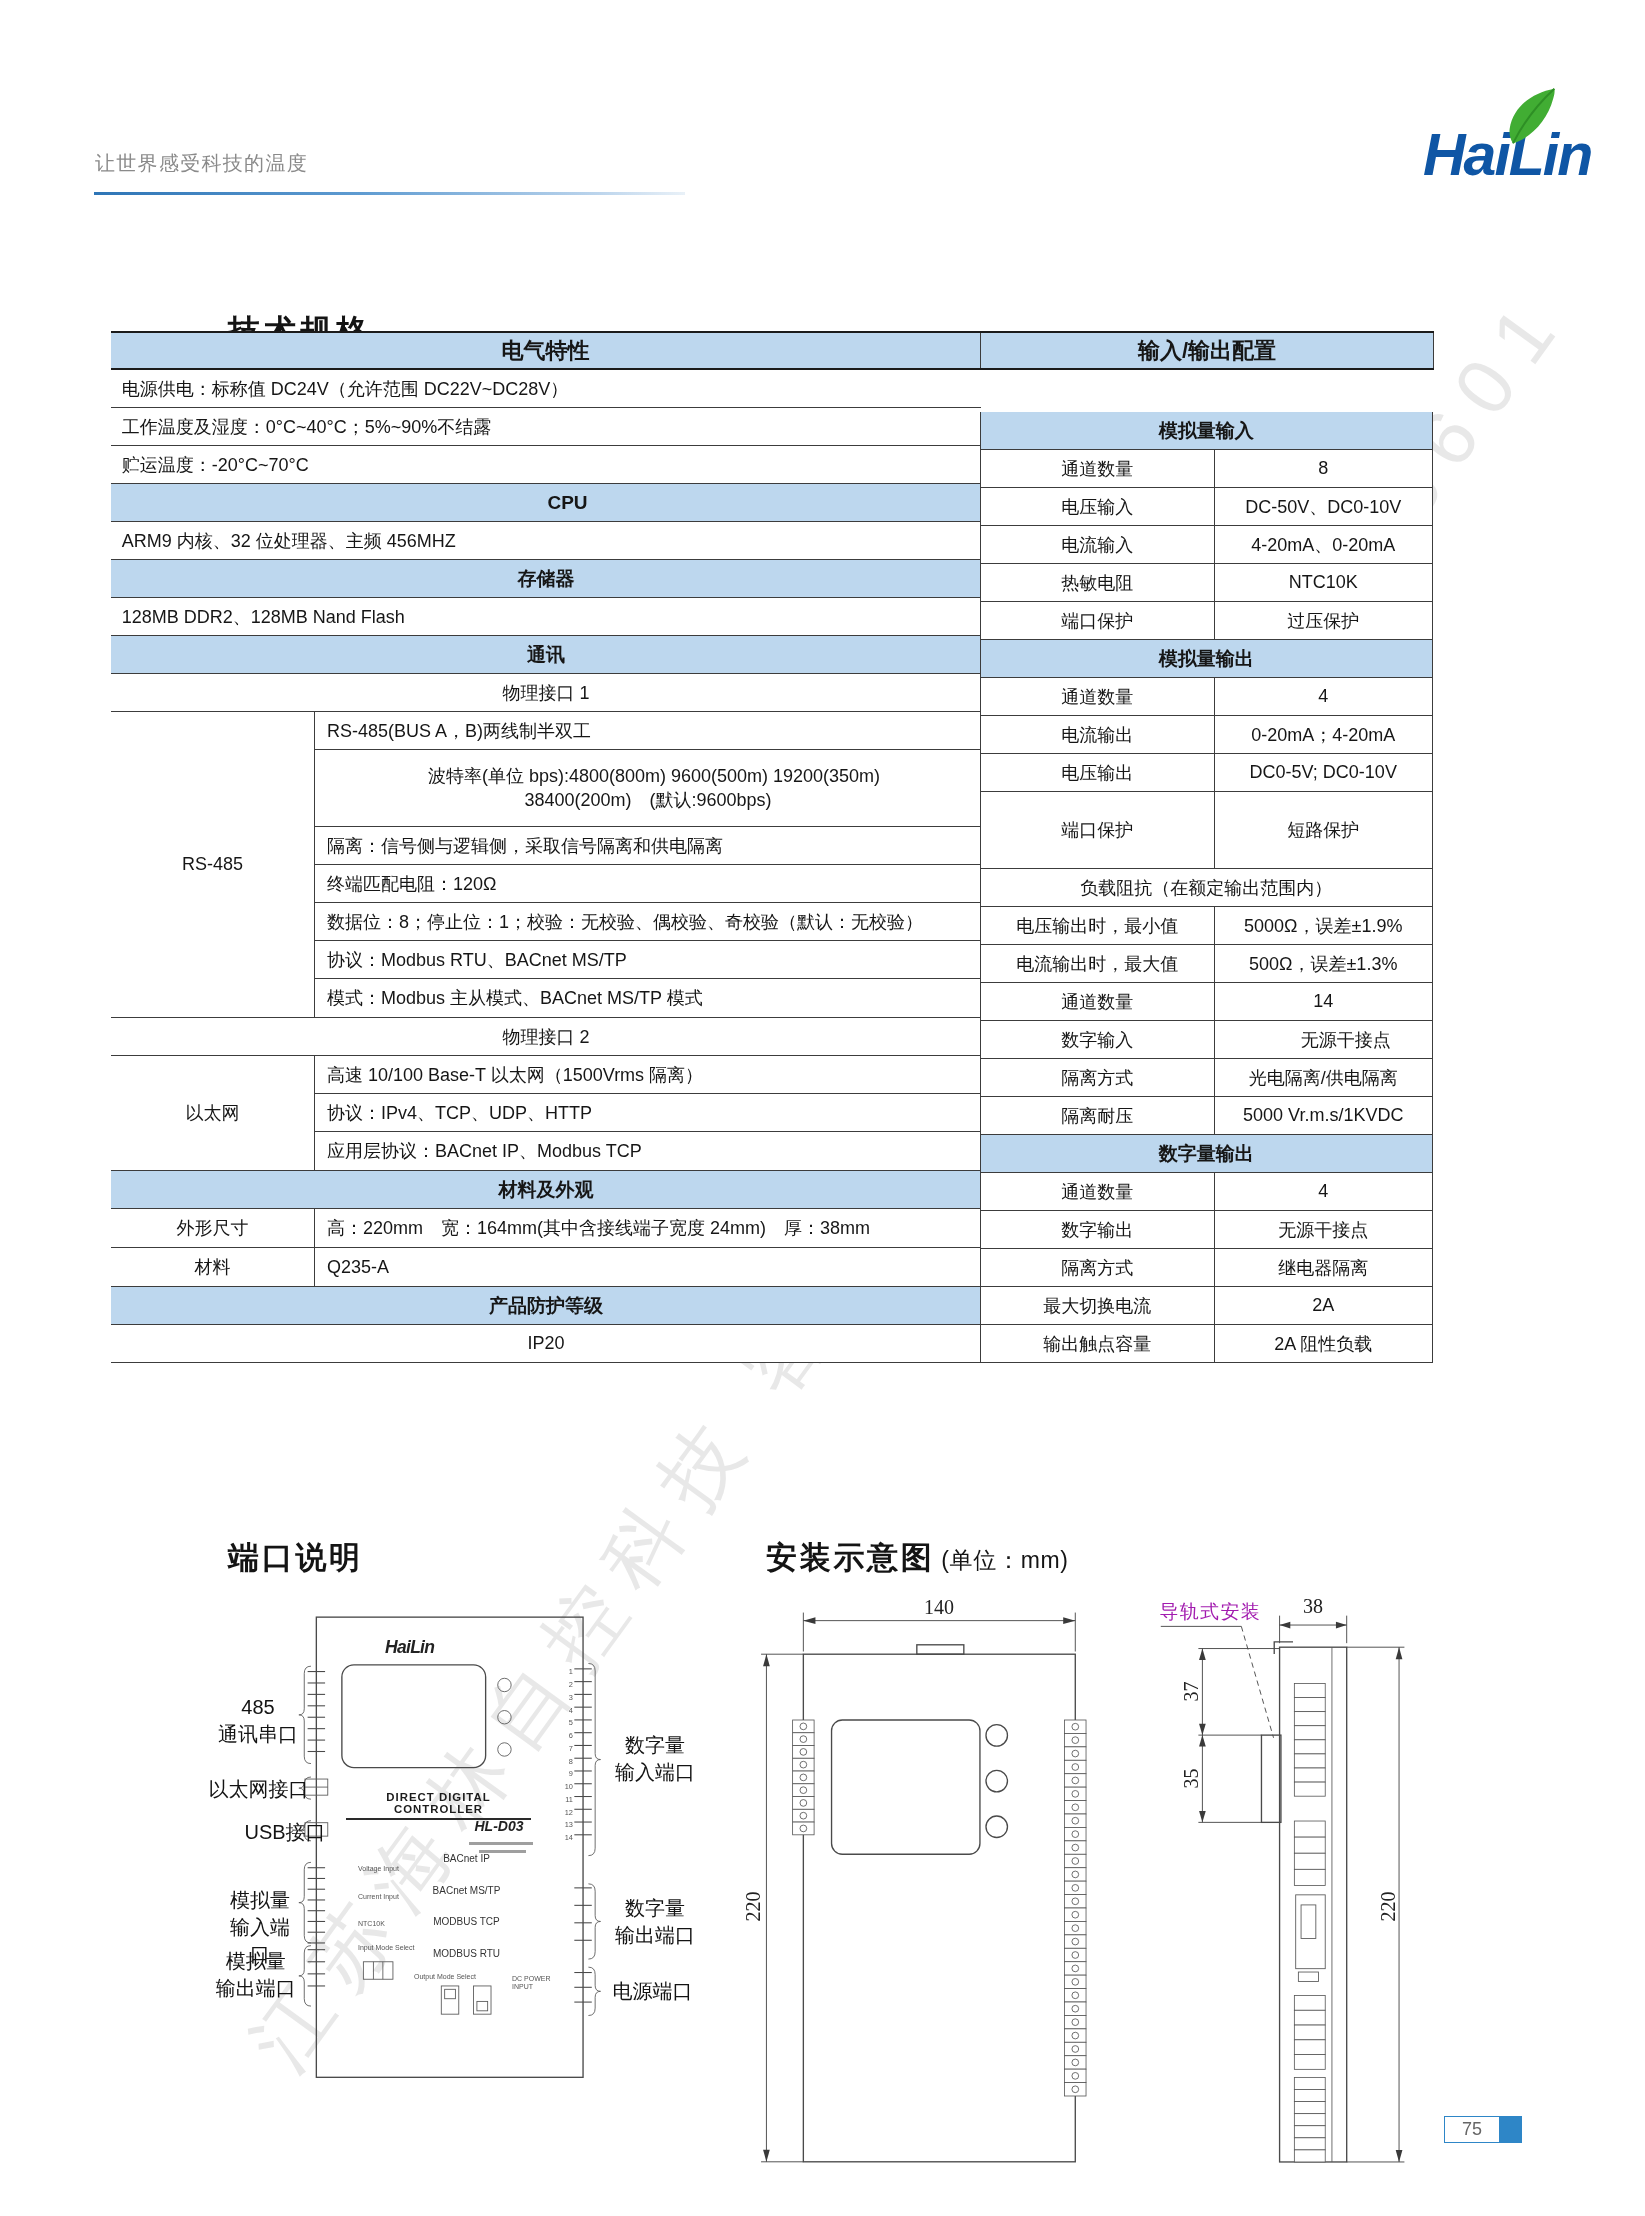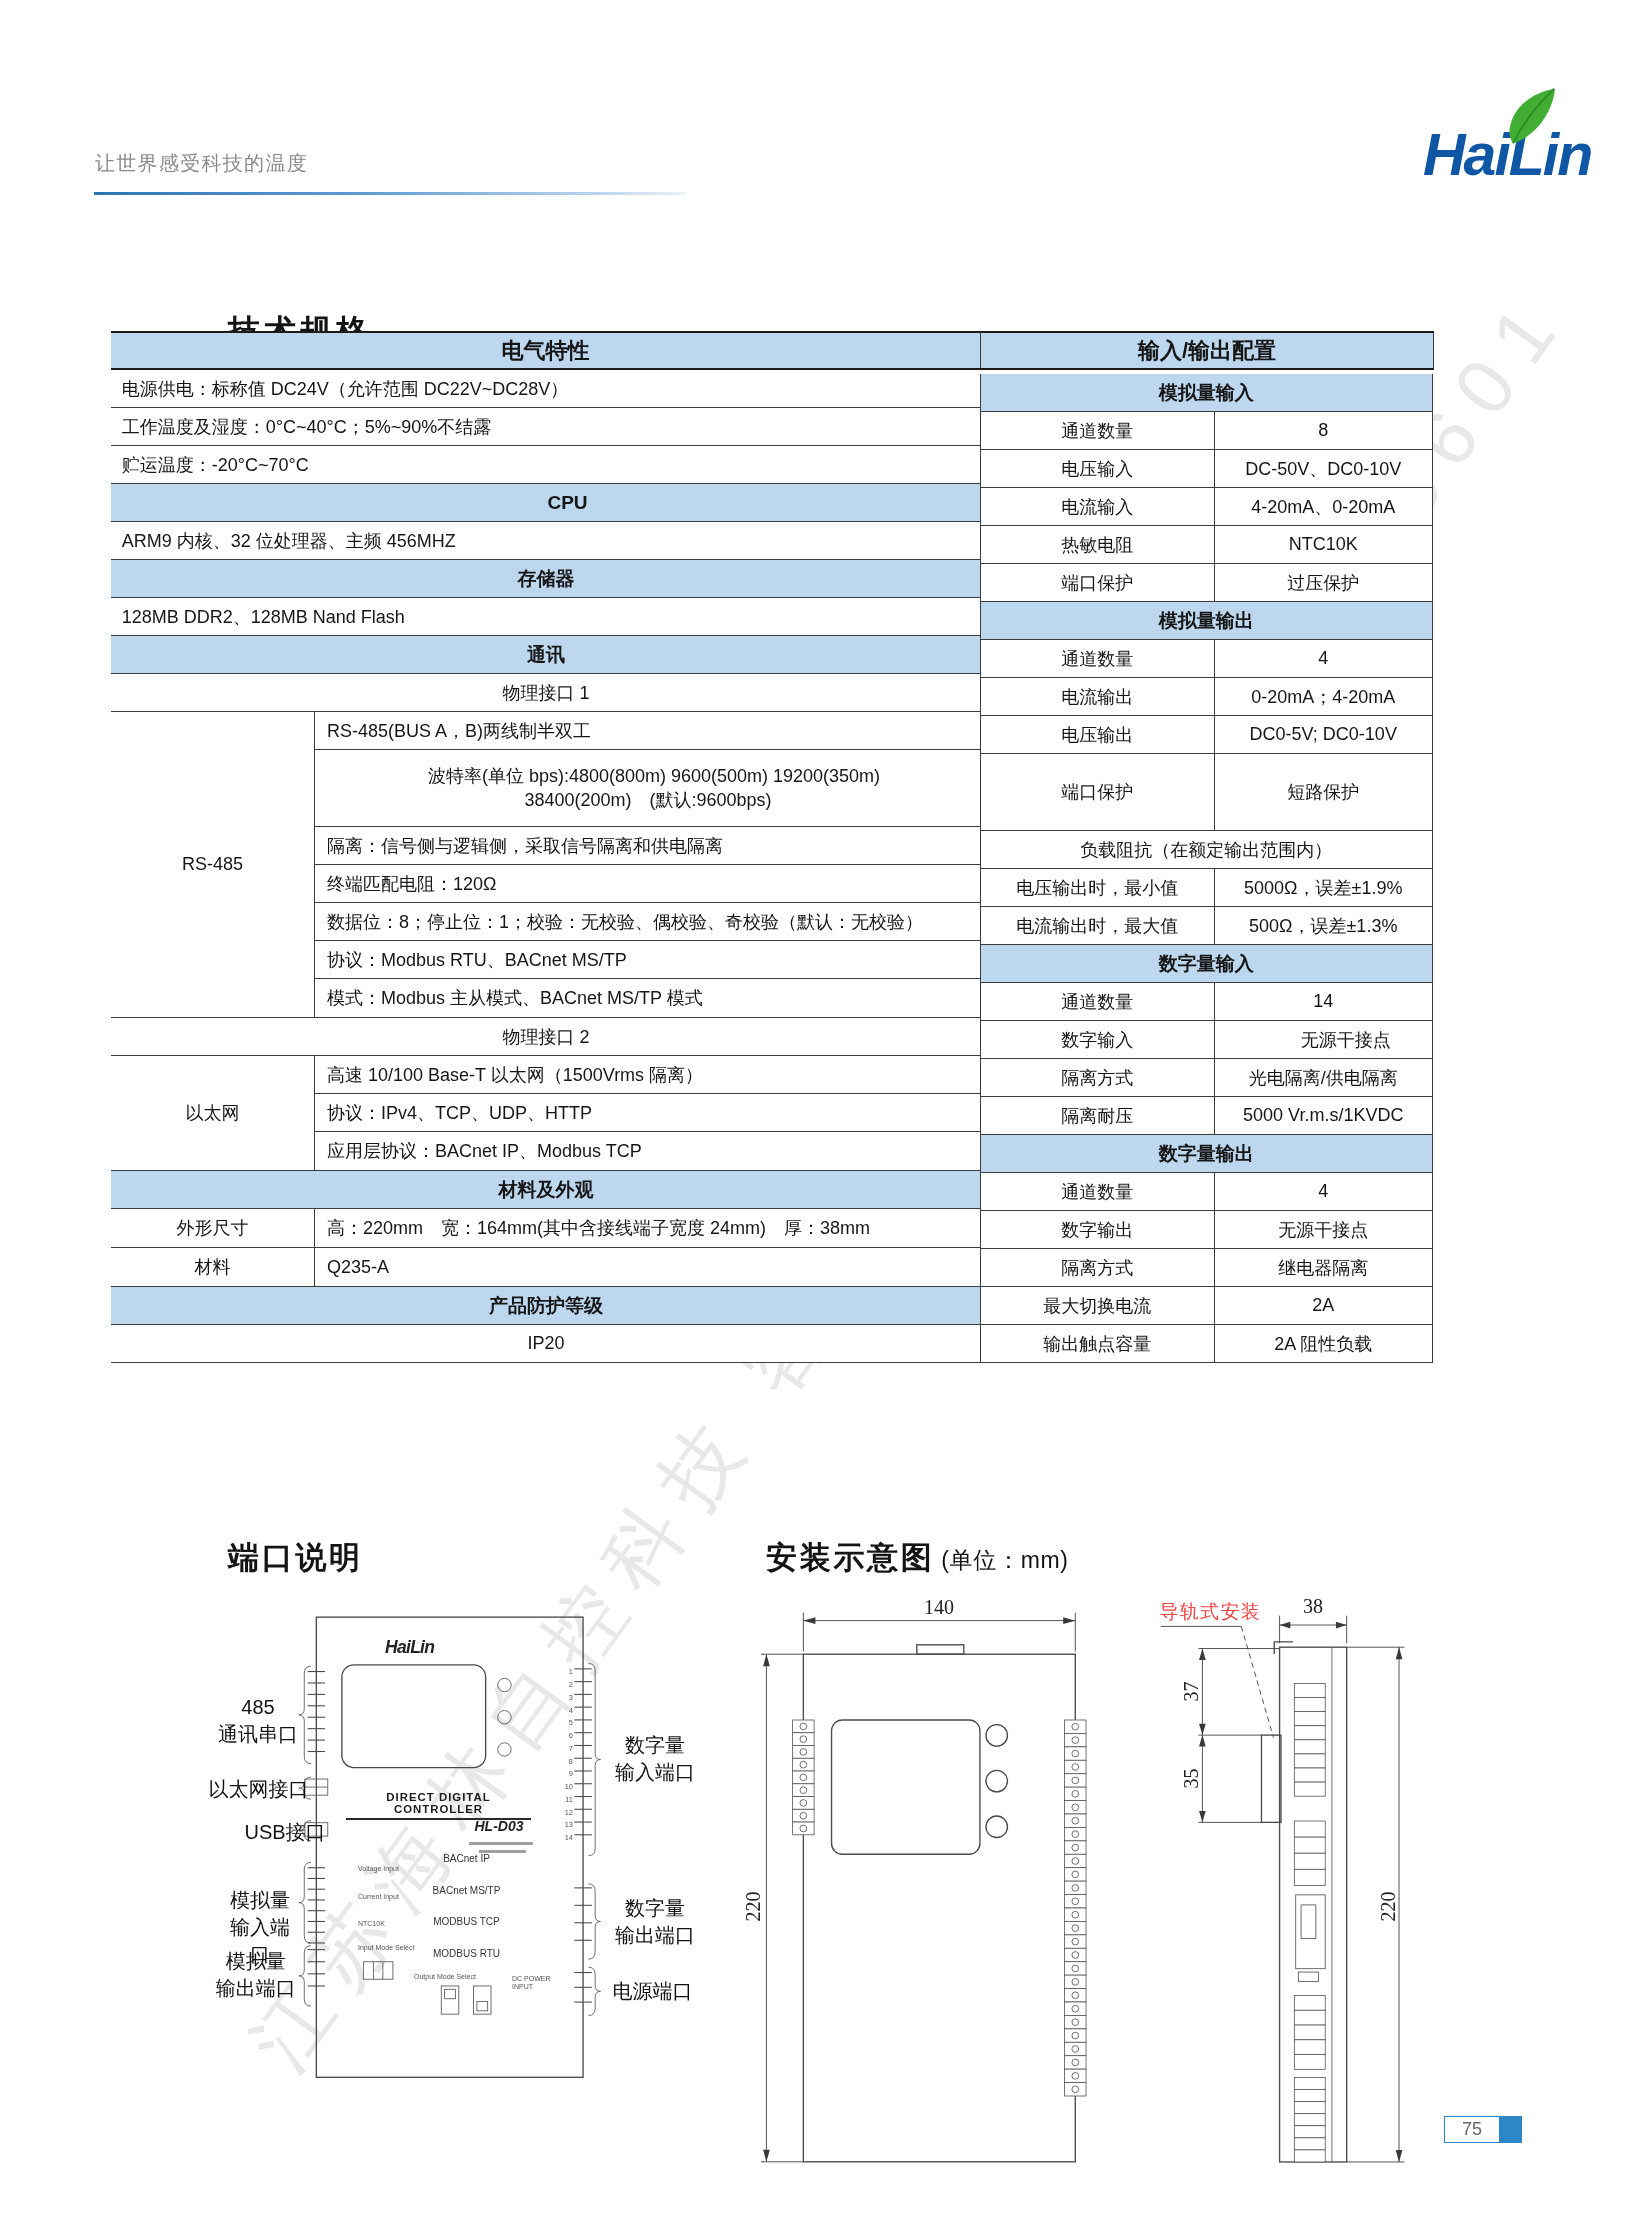--- a/index.html
+++ b/index.html
@@ -200,7 +200,6 @@
             <div class="plabel">电流输出时，最大值</div>
             <div class="pvalue">500Ω，误差±1.3%</div>
           </div>
-          <div class="rrow cs" style="height: 38px;">数字量输入</div>
           <div class="rrow" style="height: 38px;">
             <div class="plabel">通道数量</div>
             <div class="pvalue">14</div>

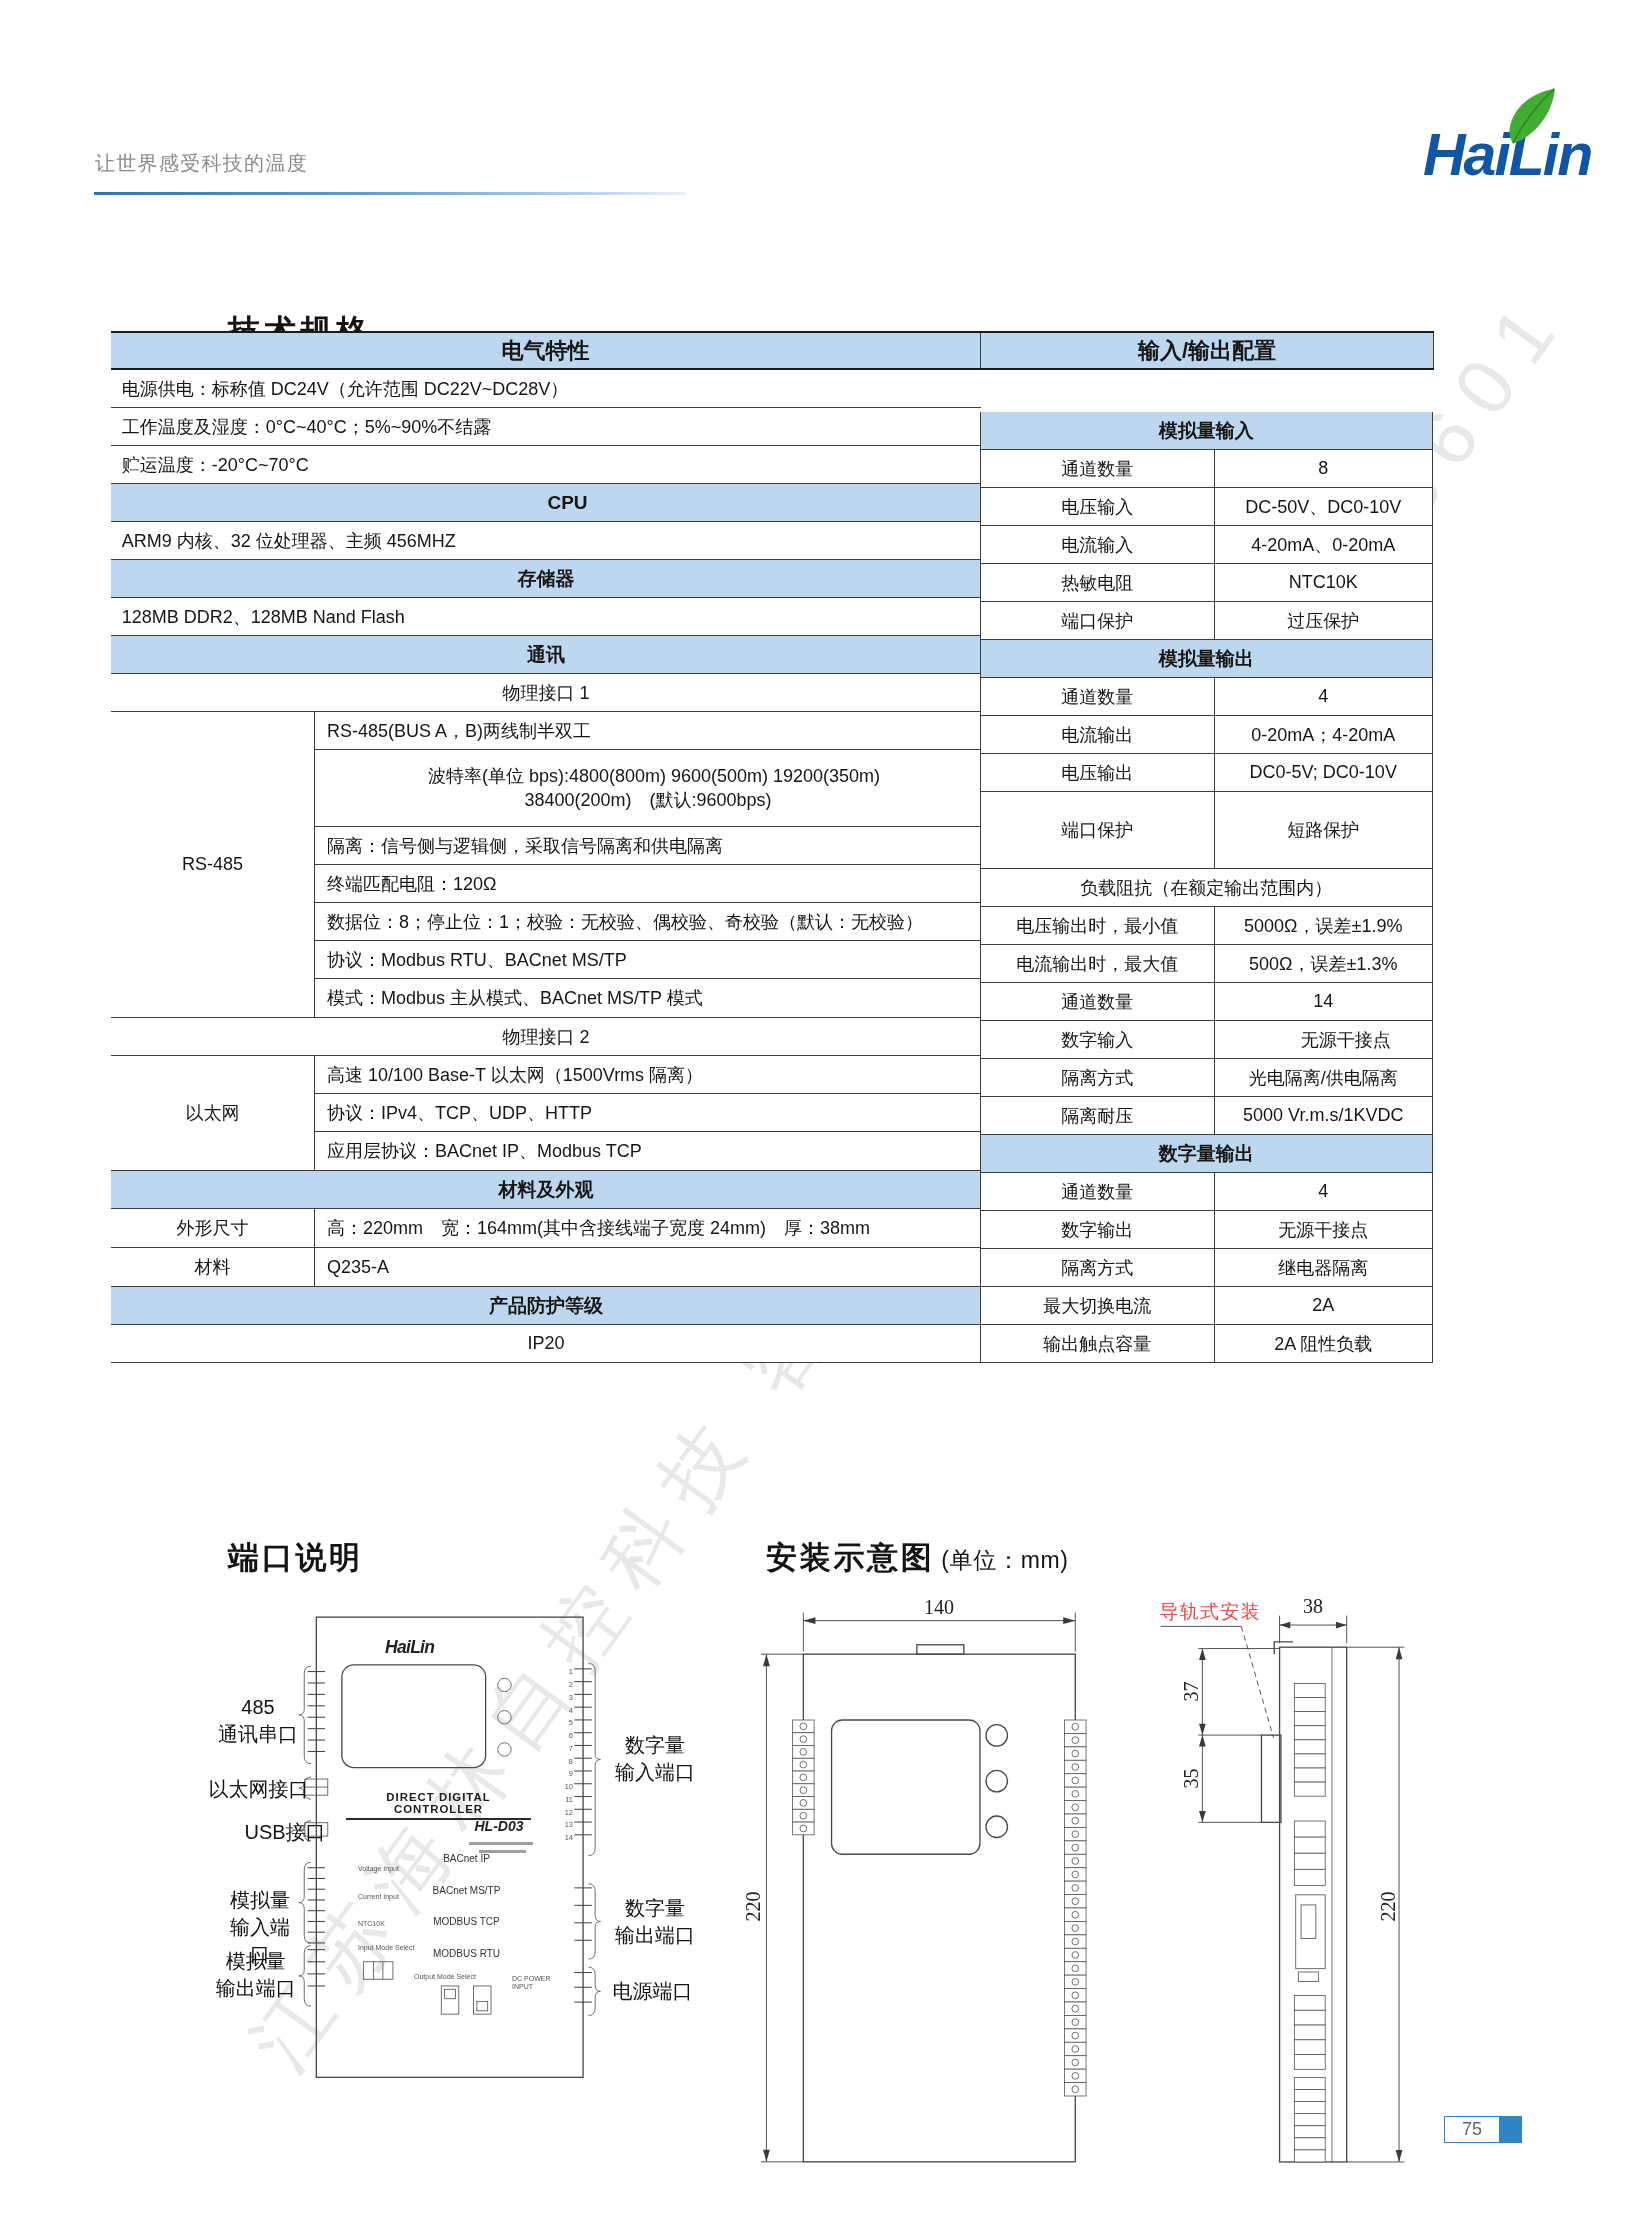--- a/index.html
+++ b/index.html
@@ -72,7 +72,7 @@
   .pd-tiny{position:absolute;font-size:7px;color:#555;line-height:8px;}
   .dimtxt{position:absolute;font-family:"Liberation Serif",serif;font-size:20px;color:#222;text-align:center;}
   .rot{transform:rotate(-90deg);transform-origin:center center;}
-  .railtxt{position:absolute;font-size:19px;color:#ef4444;letter-spacing:1.3px;}
+  .railtxt{position:absolute;font-size:19px;color:#a21caf;letter-spacing:1.3px;}
   
   .pagenum{position:absolute;left:1444px;top:2116px;display:flex;height:27px;z-index:2;}
   .pn-box{width:56px;border:1.3px solid #2E86C7;background:#fff;color:#666;font-size:18px;

